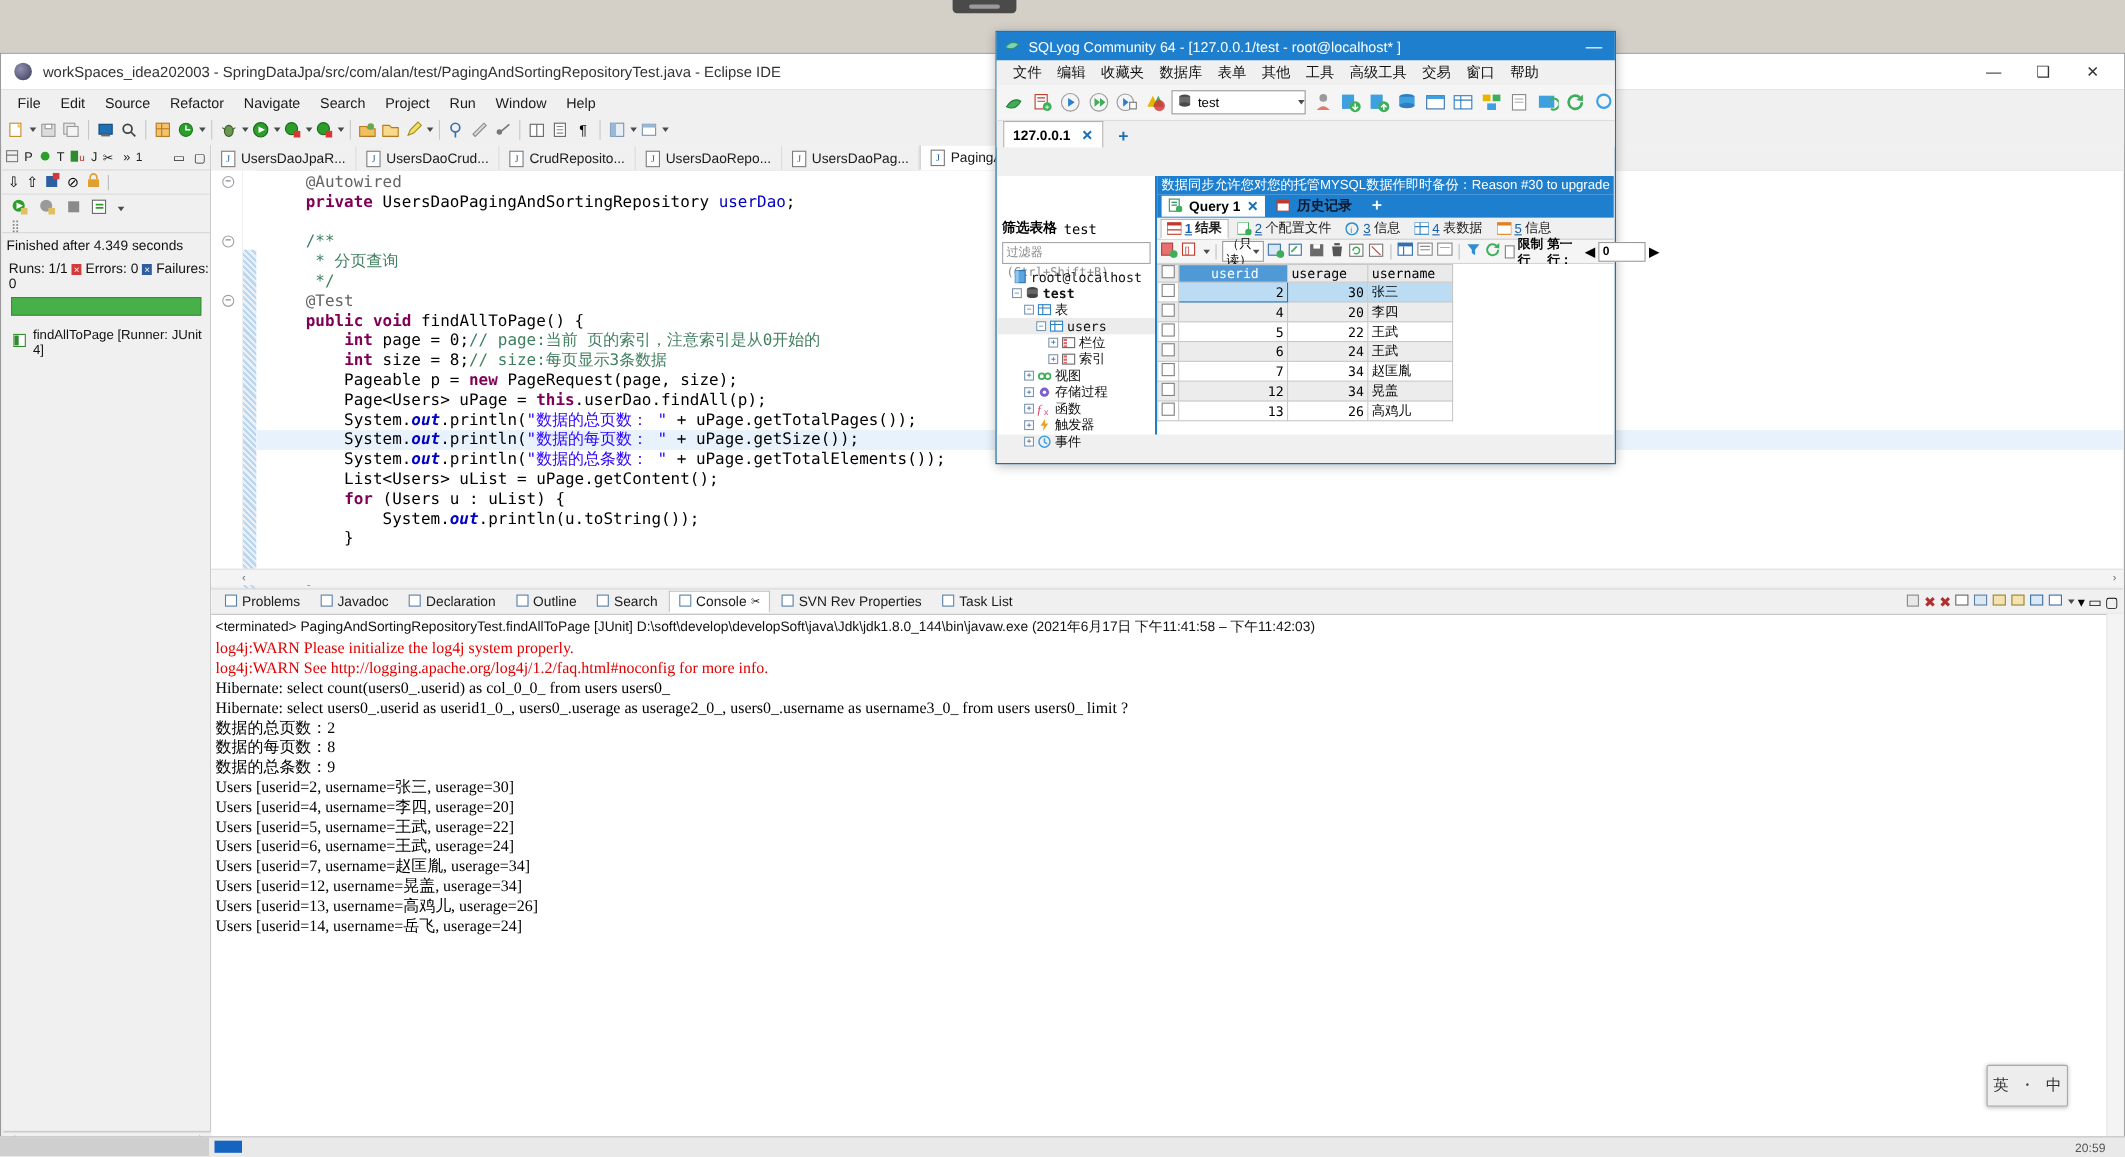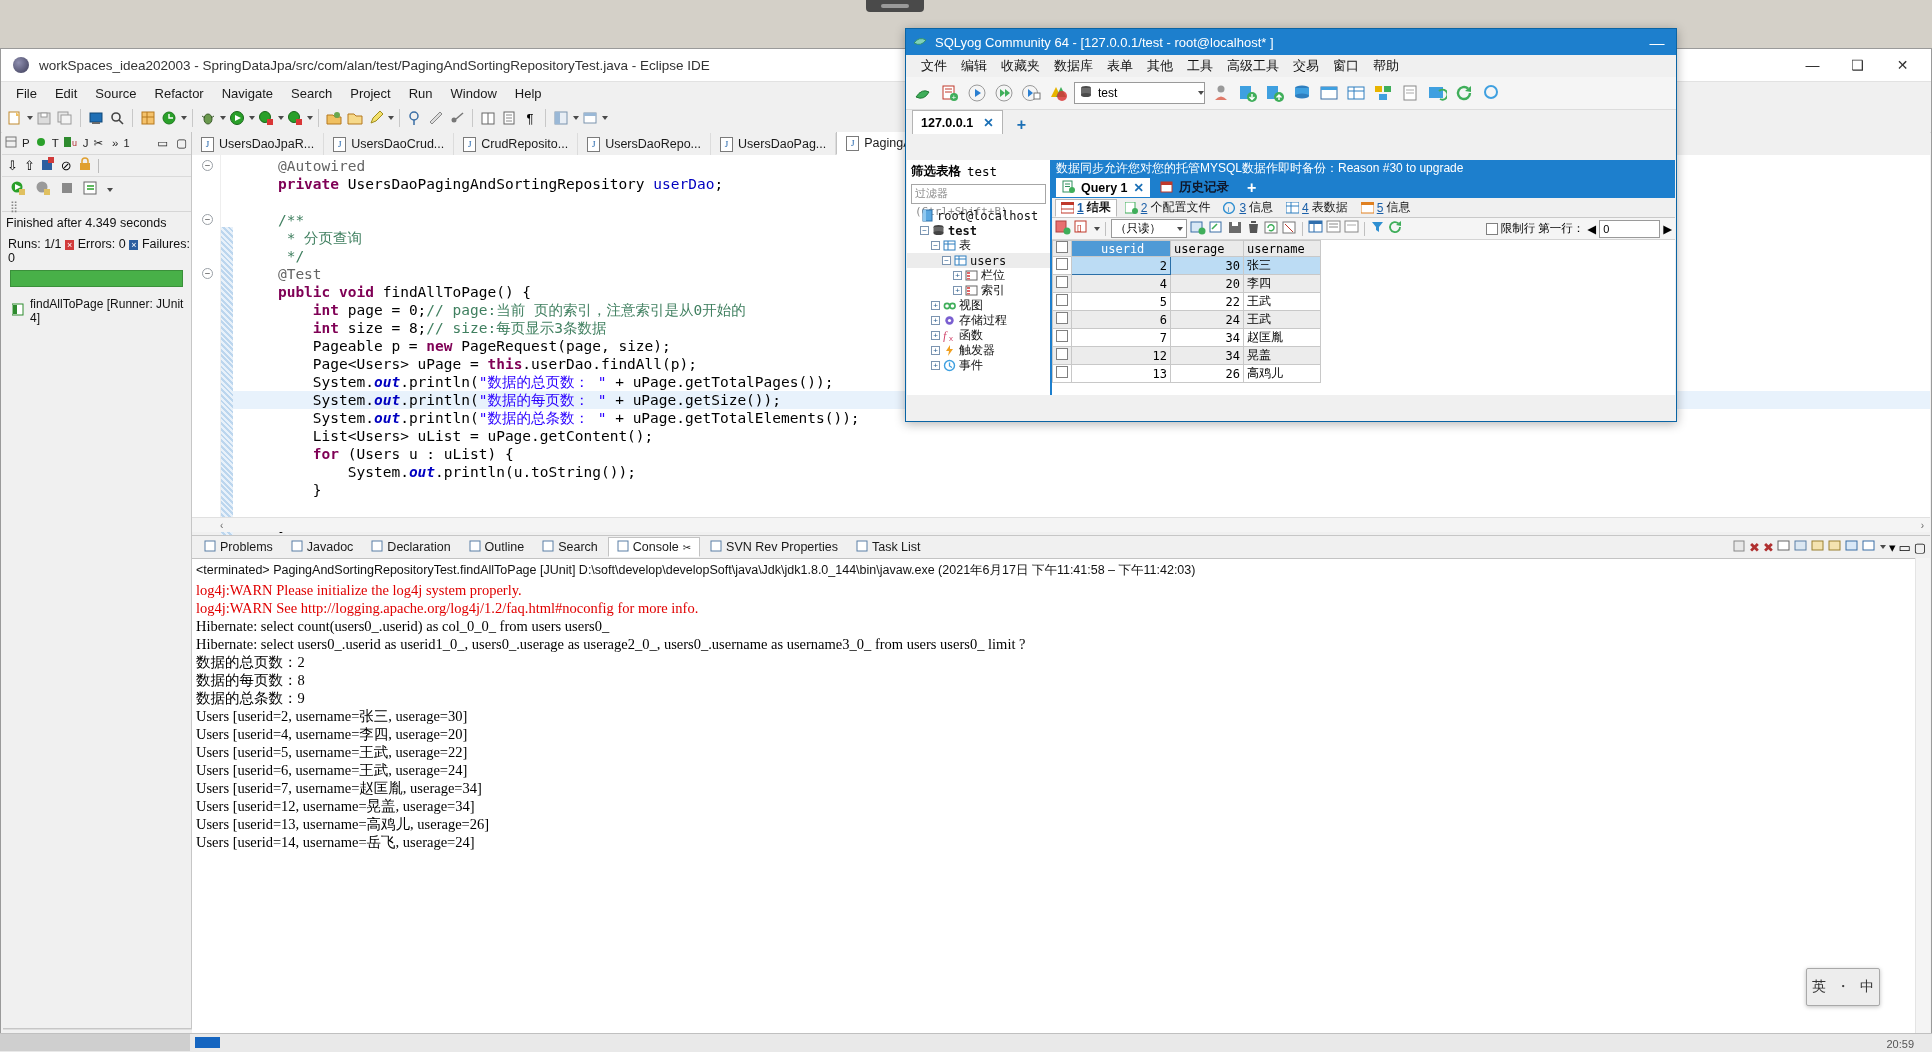--- a/index.html
+++ b/index.html
@@ -88,7 +88,7 @@
   .toppill i{display:block;margin:4px auto 0;width:28px;height:4px;background:#9a9a9a;border-radius:2px;}
 
   
-  .sqly{position:absolute;left:905px;top:28px;width:772px;height:394px;background:#f0f0f0;border:1px solid #0a64a4;box-sizing:border-box;box-shadow:0 2px 10px rgba(0,0,0,.3);}
+  .sqly{position:absolute;left:905px;top:28px;width:564px;height:394px;background:#f0f0f0;border:1px solid #0a64a4;box-sizing:border-box;box-shadow:0 2px 10px rgba(0,0,0,.3);}
   .sq-title{height:26px;background:#1d7fcd;display:flex;align-items:center;padding-left:6px;color:#fff;font-size:13px;}
   .sq-title .sico{width:16px;height:16px;margin-right:7px;position:relative;}
   .sq-min{margin-left:auto;width:38px;height:25px;display:flex;align-items:center;justify-content:center;color:#fff;font-size:15px;}

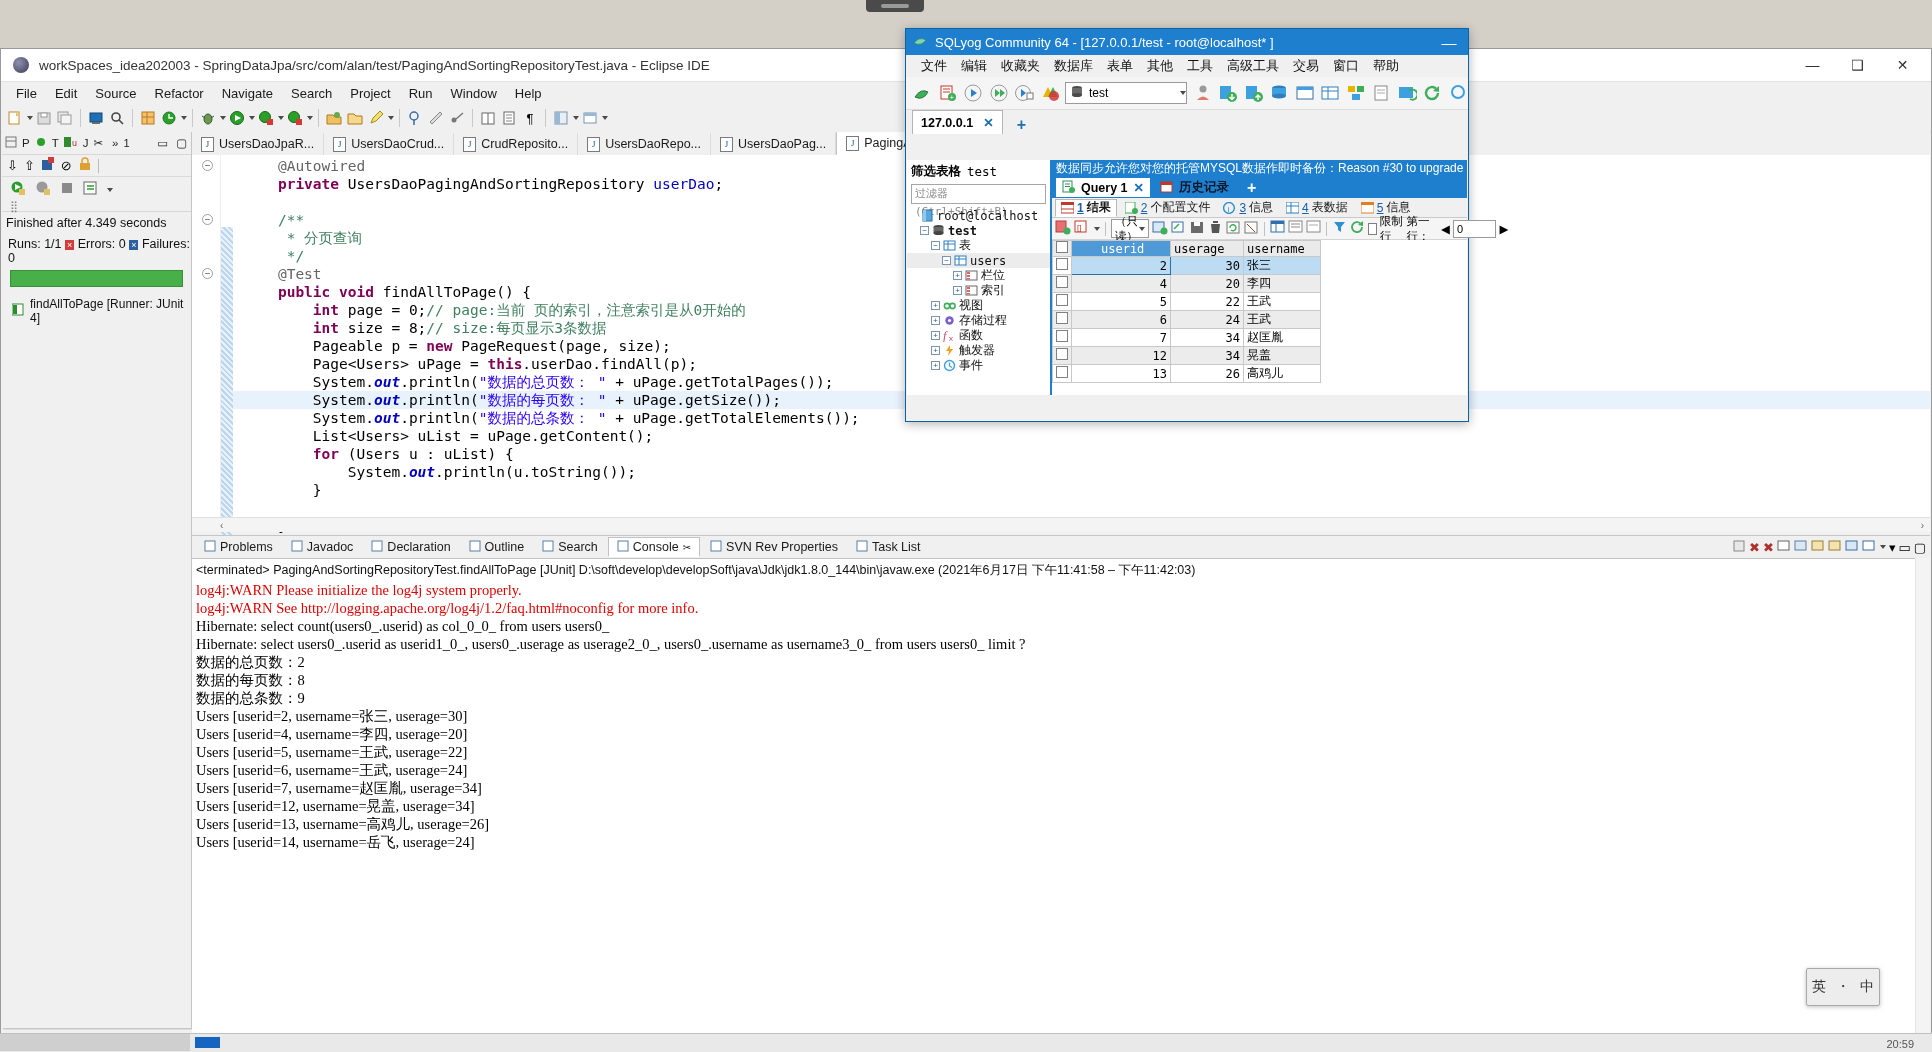--- a/index.html
+++ b/index.html
@@ -104,7 +104,7 @@
 
   .sq-body{position:absolute;left:1px;top:131px;right:1px;bottom:26px;display:flex;}
   .sq-objpane{width:143px;background:#fff;border-right:2px solid #1d7fcd;display:flex;flex-direction:column;}
-  .objhead{font-size:12.5px;padding:3px 4px;display:flex;gap:6px;align-items:center;}
+  .objhead{font-size:12.5px;padding:3px 4px;display:flex;gap:6px;align-items:flex-end;margin-top:36px;}
   .objhead b{font-weight:bold;}
   .objfilter{margin:1px 4px 4px 4px;height:18px;border:1px solid #a6a6a6;background:#fff;font-size:11px;color:#8a8a8a;padding-left:3px;line-height:18px;font-family:"DejaVu Sans Mono",monospace;}
   .tree{font-size:12px;color:#111;}

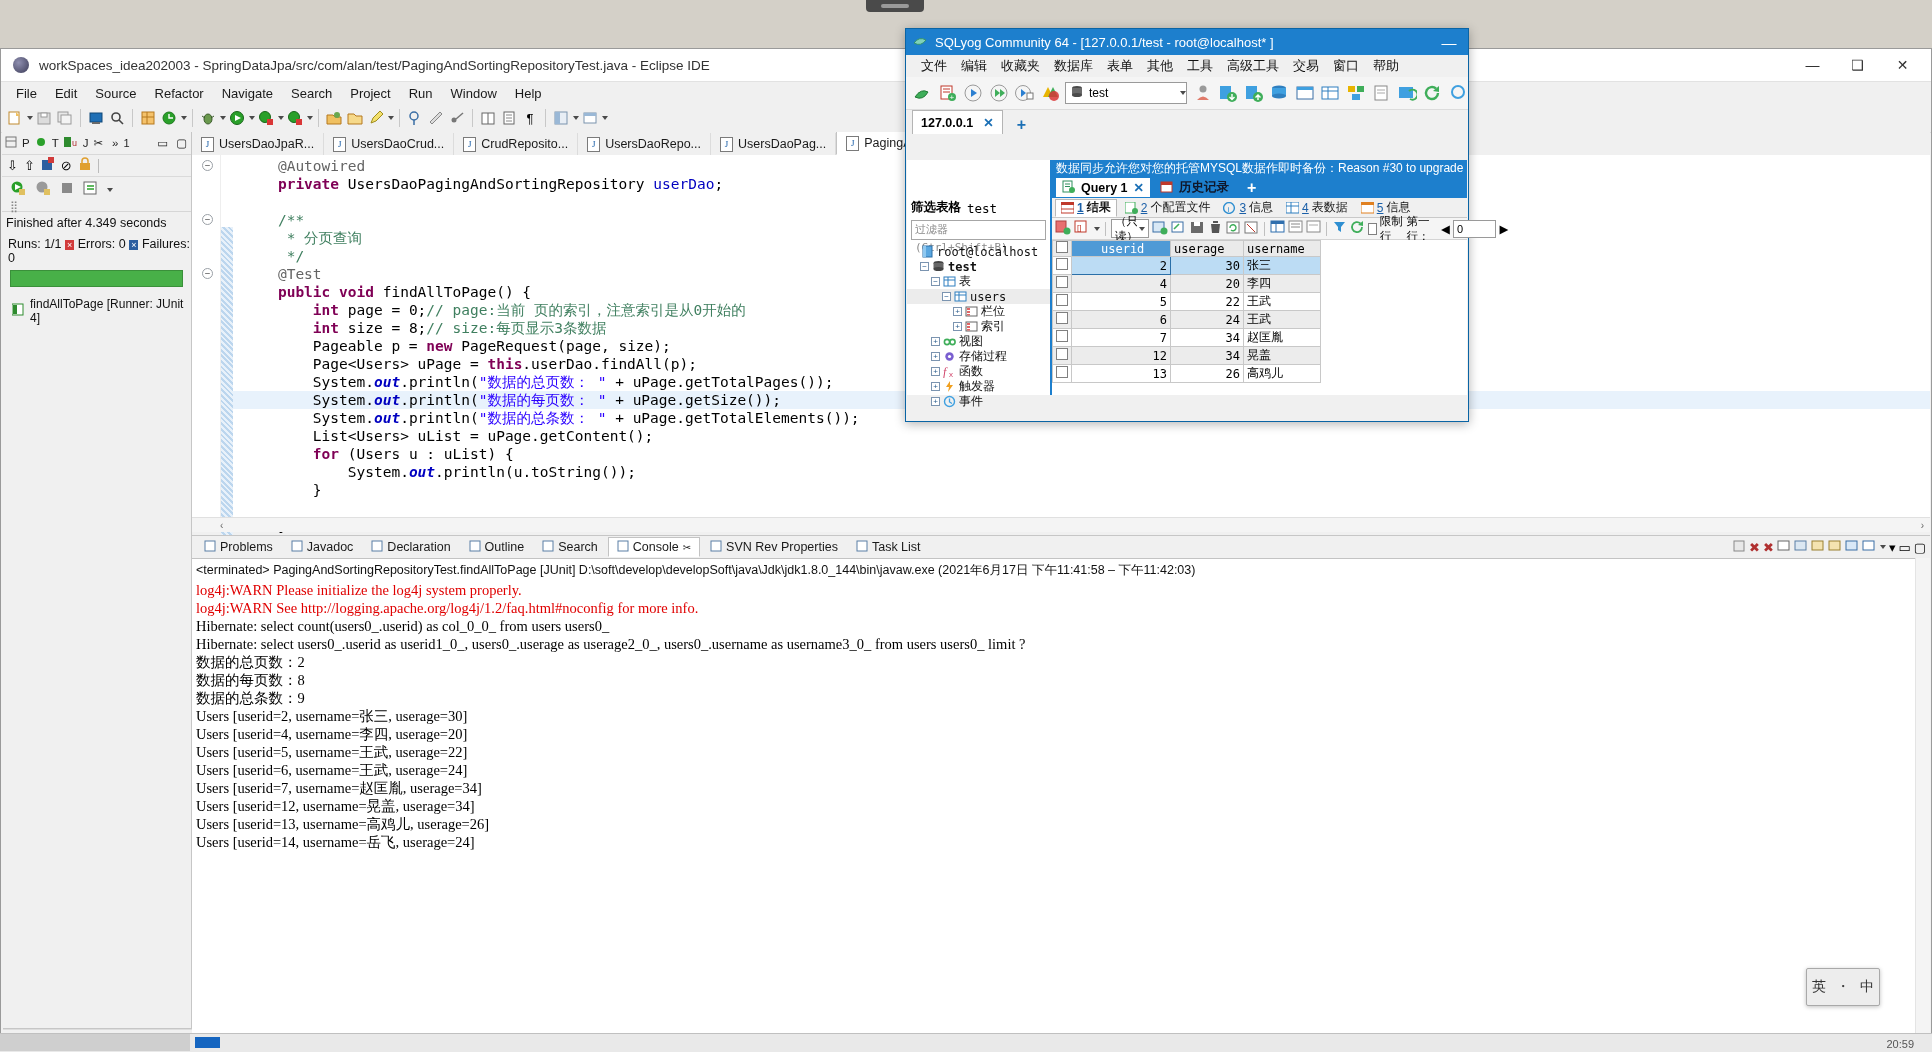--- a/index.html
+++ b/index.html
@@ -124,7 +124,7 @@
   .rtab u{color:#1a5fa8;}
   .gridtools{height:21px;background:#f5f5f5;display:flex;align-items:center;gap:3px;padding-left:3px;border-bottom:1px solid #d4d4d4;}
   .rosel{width:68px;height:17px;border:1px solid #9a9a9a;background:#fff;font-size:11.5px;display:flex;align-items:center;justify-content:space-between;padding:0 3px;}
-  .limitbox{margin-left:auto;display:flex;align-items:center;gap:3px;font-size:11.5px;padding-right:3px;}
+  .limitbox{margin-left:auto;display:flex;align-items:center;gap:3px;font-size:11.5px;padding-right:3px;font-weight:bold;}
   .limitinput{width:56px;height:16px;border:1px solid #9a9a9a;background:#fff;font-size:11px;padding-left:3px;line-height:16px;}
   .chk{width:10px;height:10px;border:1px solid #808080;background:#fff;display:inline-block;}
 

